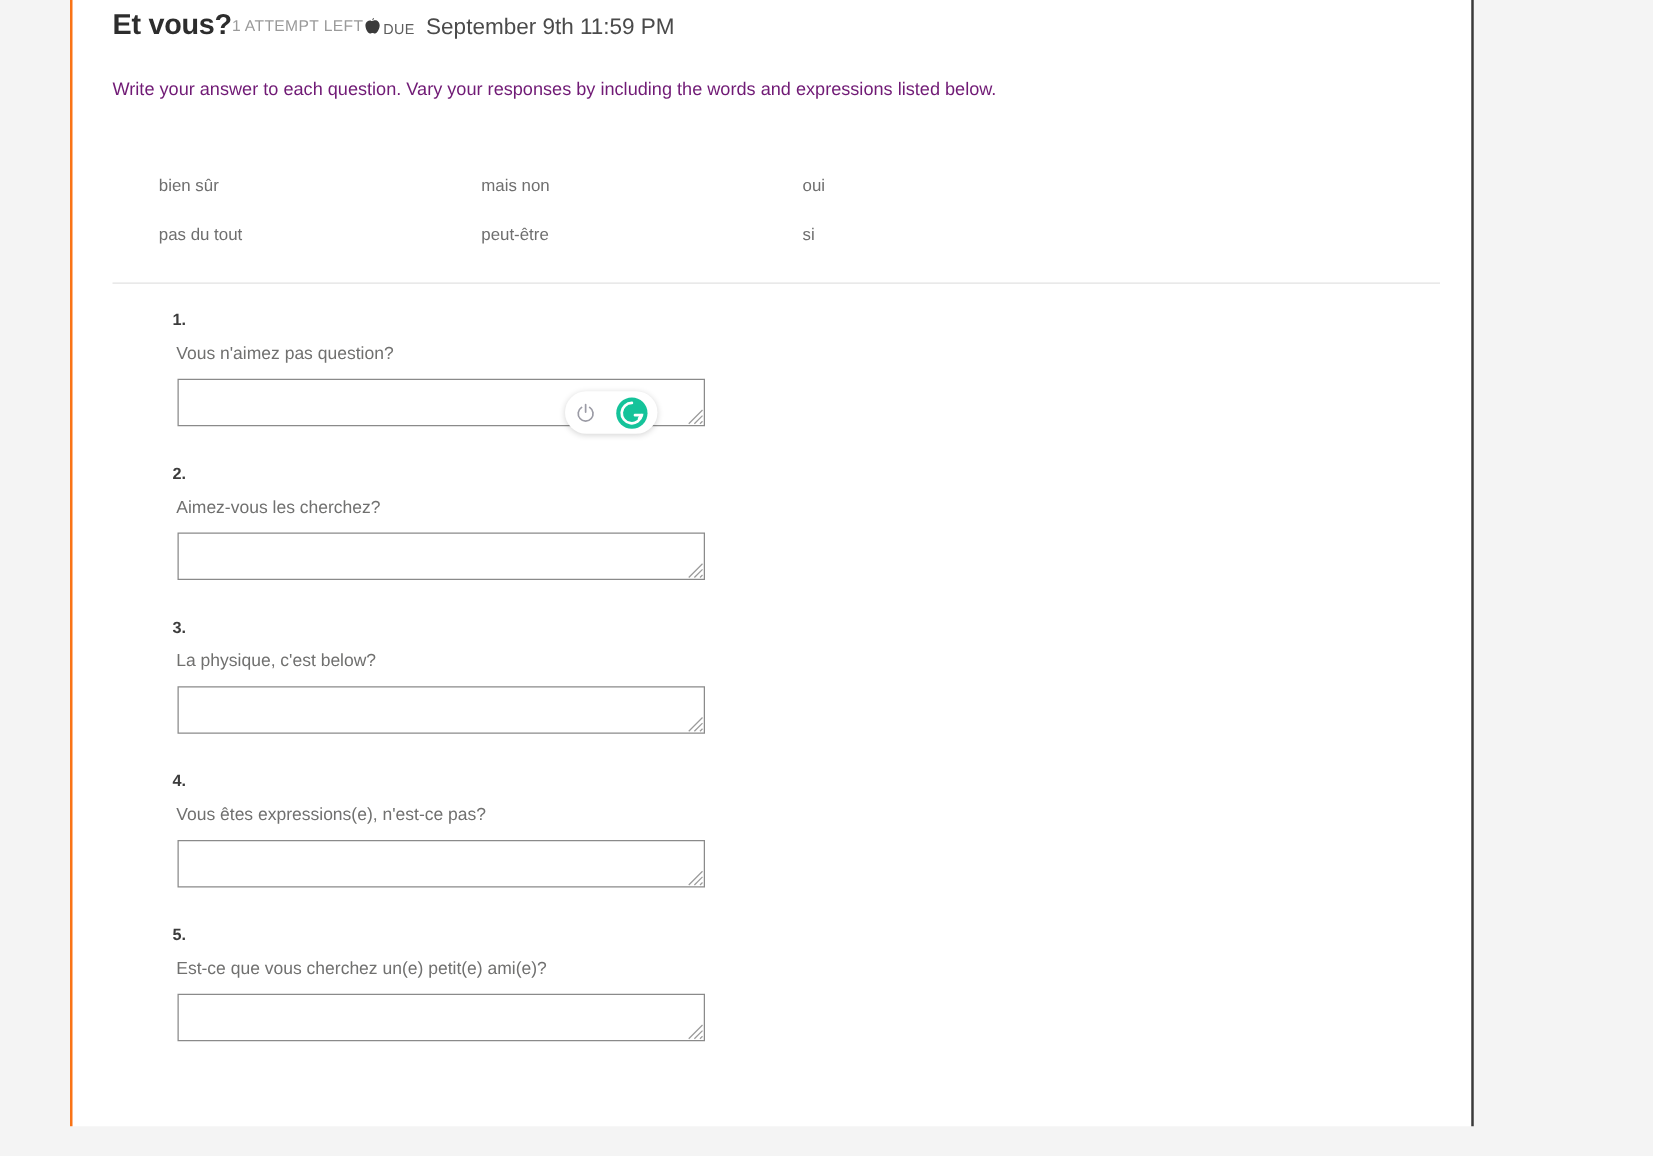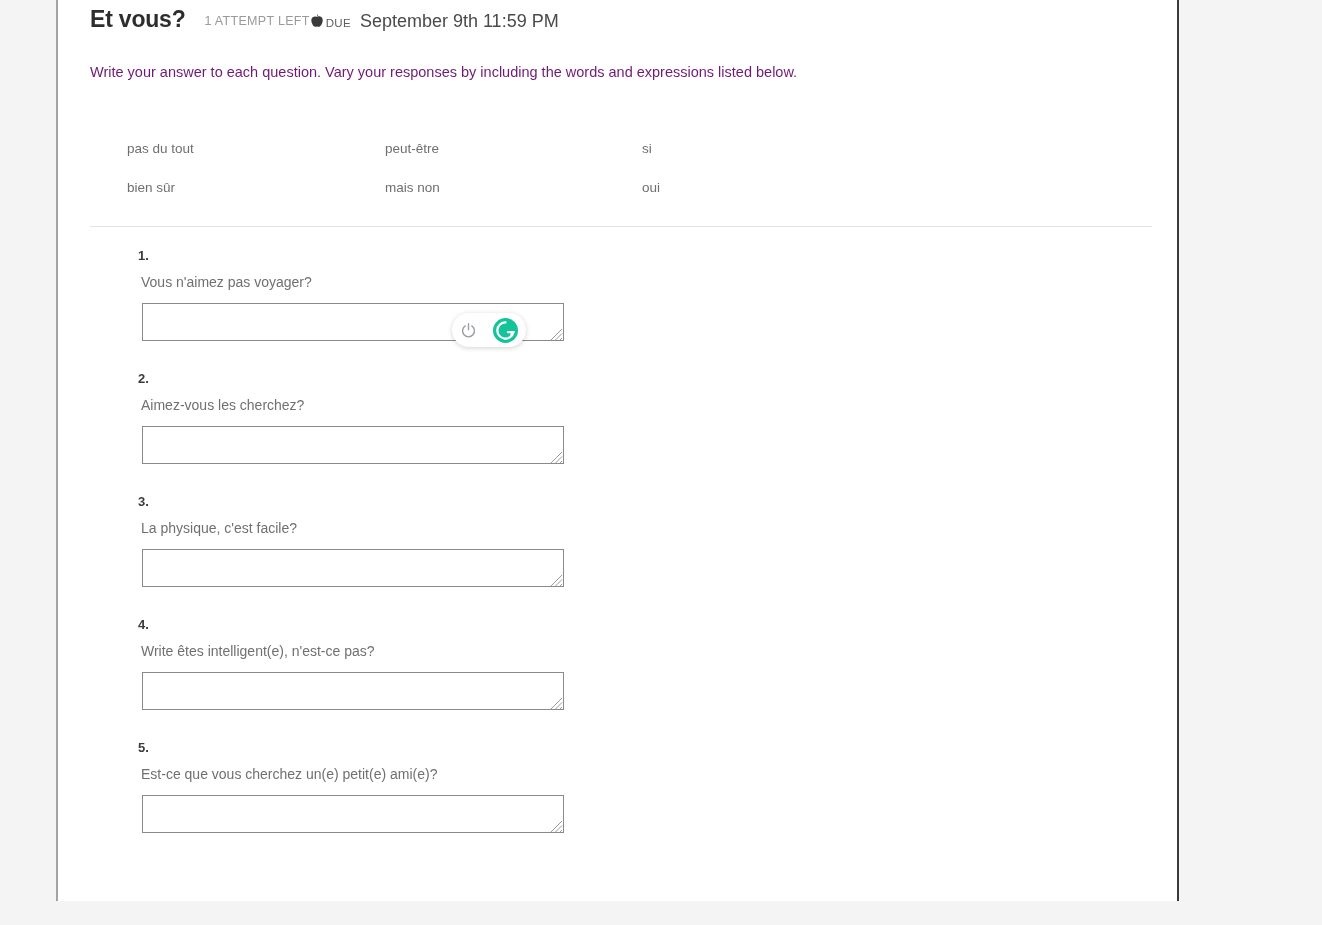--- a/index.html
+++ b/index.html
@@ -28,7 +28,7 @@
     width: 1123px;
     height: 901px;
     background: #ffffff;
-    border-left: 2px solid #a3a3a3;
+    border-left: 2px solid #f97316;
     border-right: 2px solid #3a3a3a;
   }
 

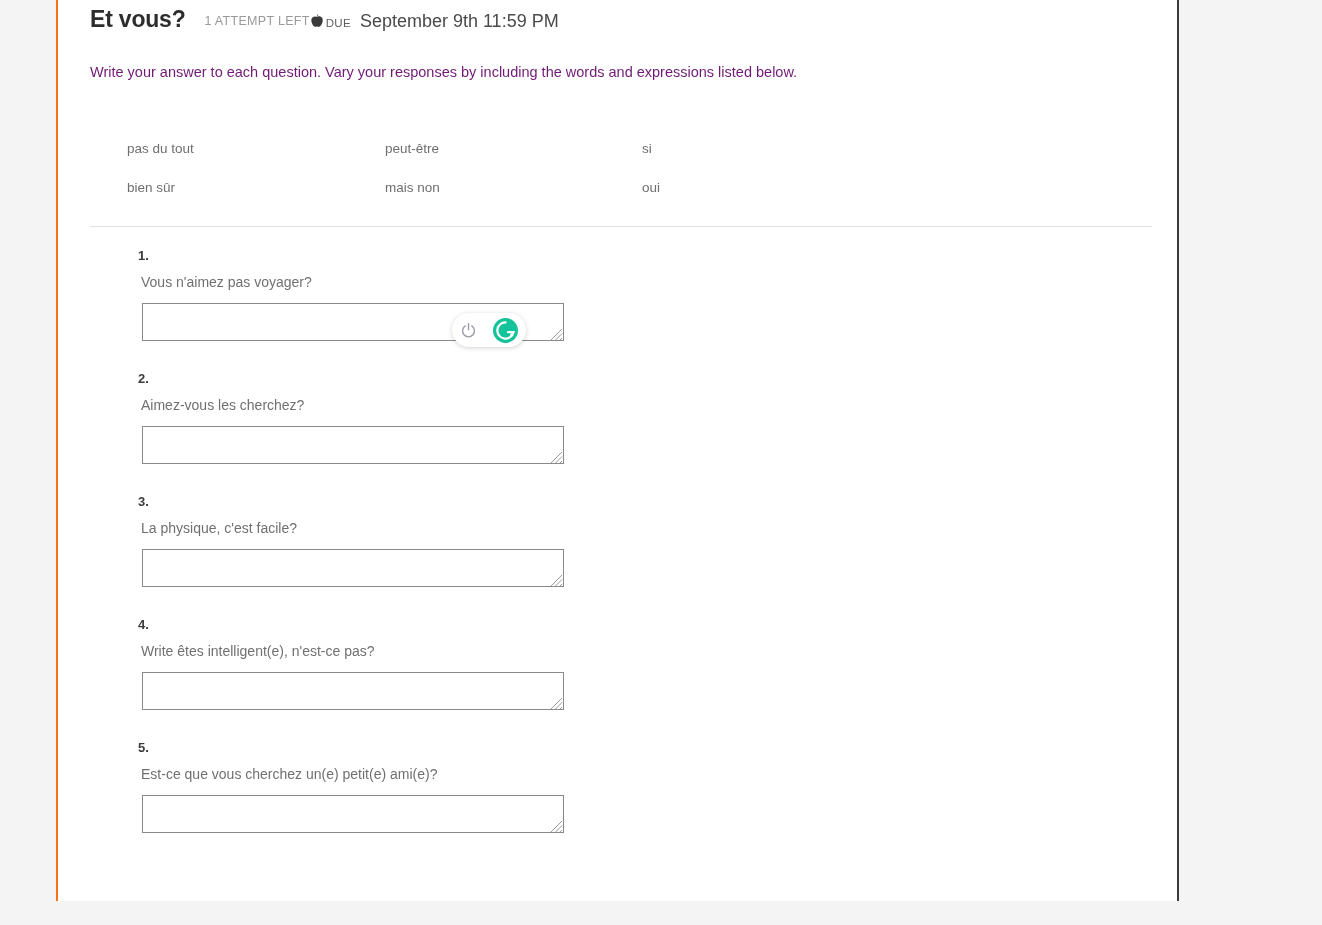--- a/index.html
+++ b/index.html
@@ -56,7 +56,6 @@
     letter-spacing: -0.2px;
   }
   .attempts {
-    margin-left: 19px;
     font-size: 12.5px;
     color: #9a9a9a;
     letter-spacing: 0.3px;

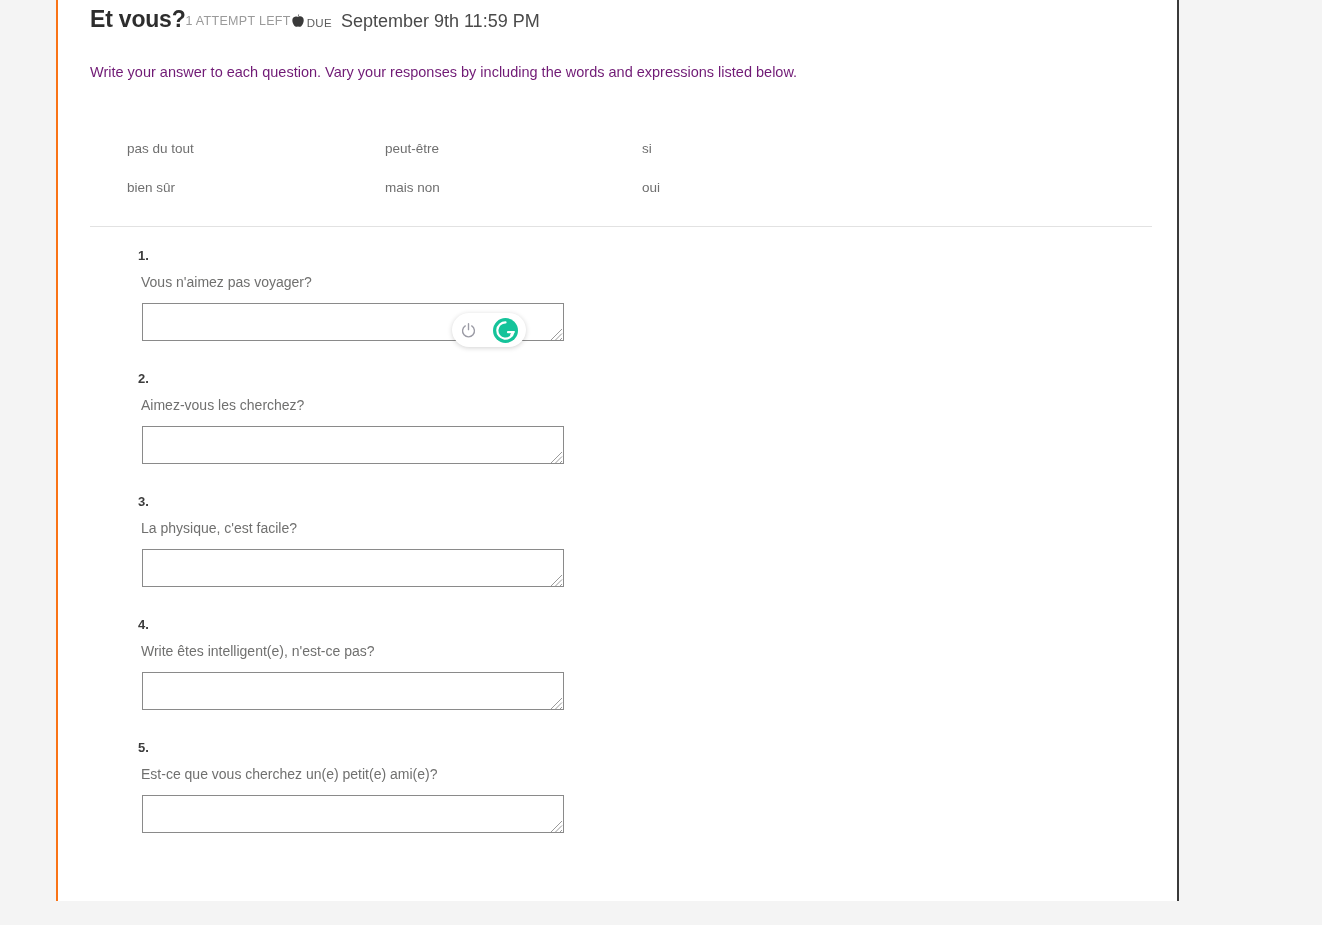--- a/index.html
+++ b/index.html
@@ -221,14 +221,14 @@
 
       <div class="wordbank">
         <div class="wordbank-row">
+          <span class="wordbank-cell wb-c0">bien sûr</span>
+          <span class="wordbank-cell wb-c1">mais non</span>
+          <span class="wordbank-cell wb-c2">oui</span>
+        </div>
+        <div class="wordbank-row">
           <span class="wordbank-cell wb-c0">pas du tout</span>
           <span class="wordbank-cell wb-c1">peut-être</span>
           <span class="wordbank-cell wb-c2">si</span>
-        </div>
-        <div class="wordbank-row">
-          <span class="wordbank-cell wb-c0">bien sûr</span>
-          <span class="wordbank-cell wb-c1">mais non</span>
-          <span class="wordbank-cell wb-c2">oui</span>
         </div>
       </div>
 

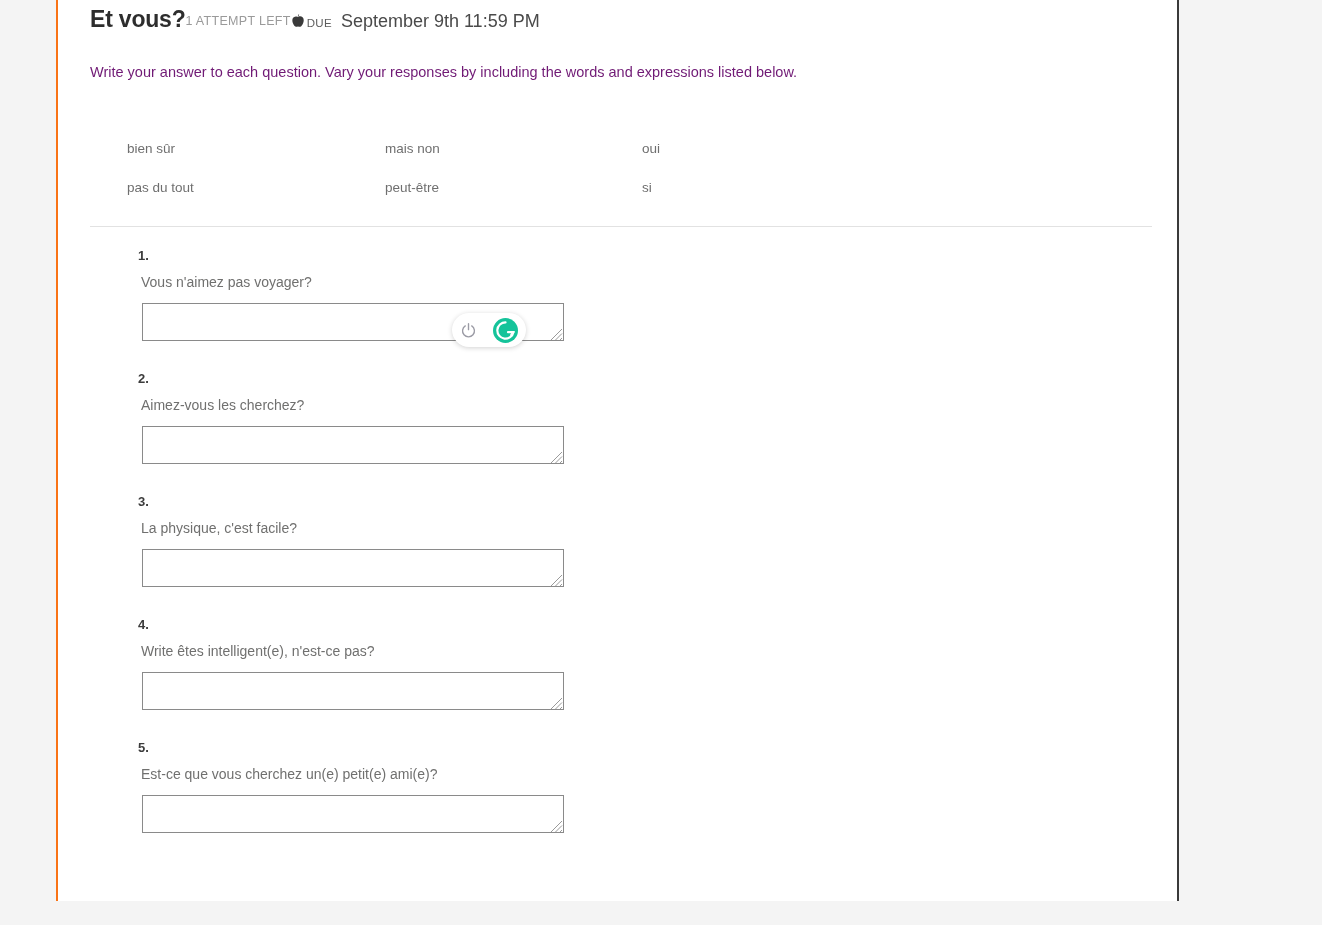--- a/index.html
+++ b/index.html
@@ -238,7 +238,7 @@
 
         <div class="question">
           <span class="q-number">1.</span>
-          <span class="q-text">Vous n'aimez pas voyager?</span>
+          <span class="q-text">Vous n'aimez pas question?</span>
           <textarea class="answer-box" placeholder="" style=""></textarea>
           <span class="grip">
             <svg viewBox="0 0 13 13" width="13" height="13" aria-hidden="true">

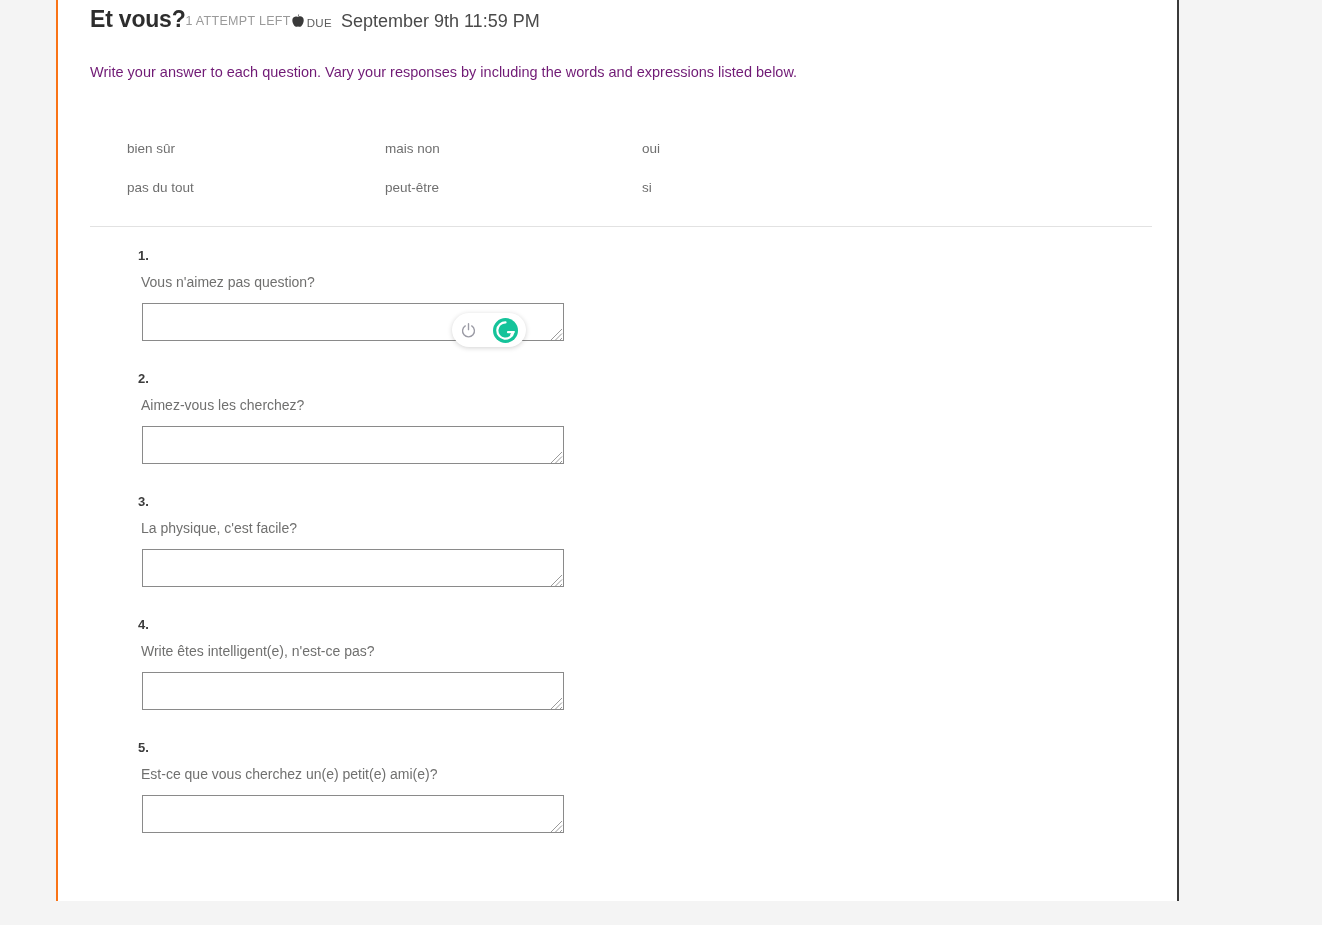--- a/index.html
+++ b/index.html
@@ -278,7 +278,7 @@
 
         <div class="question">
           <span class="q-number">3.</span>
-          <span class="q-text">La physique, c'est facile?</span>
+          <span class="q-text">La physique, c'est below?</span>
           <textarea class="answer-box" placeholder="" style=""></textarea>
           <span class="grip">
             <svg viewBox="0 0 13 13" width="13" height="13" aria-hidden="true">

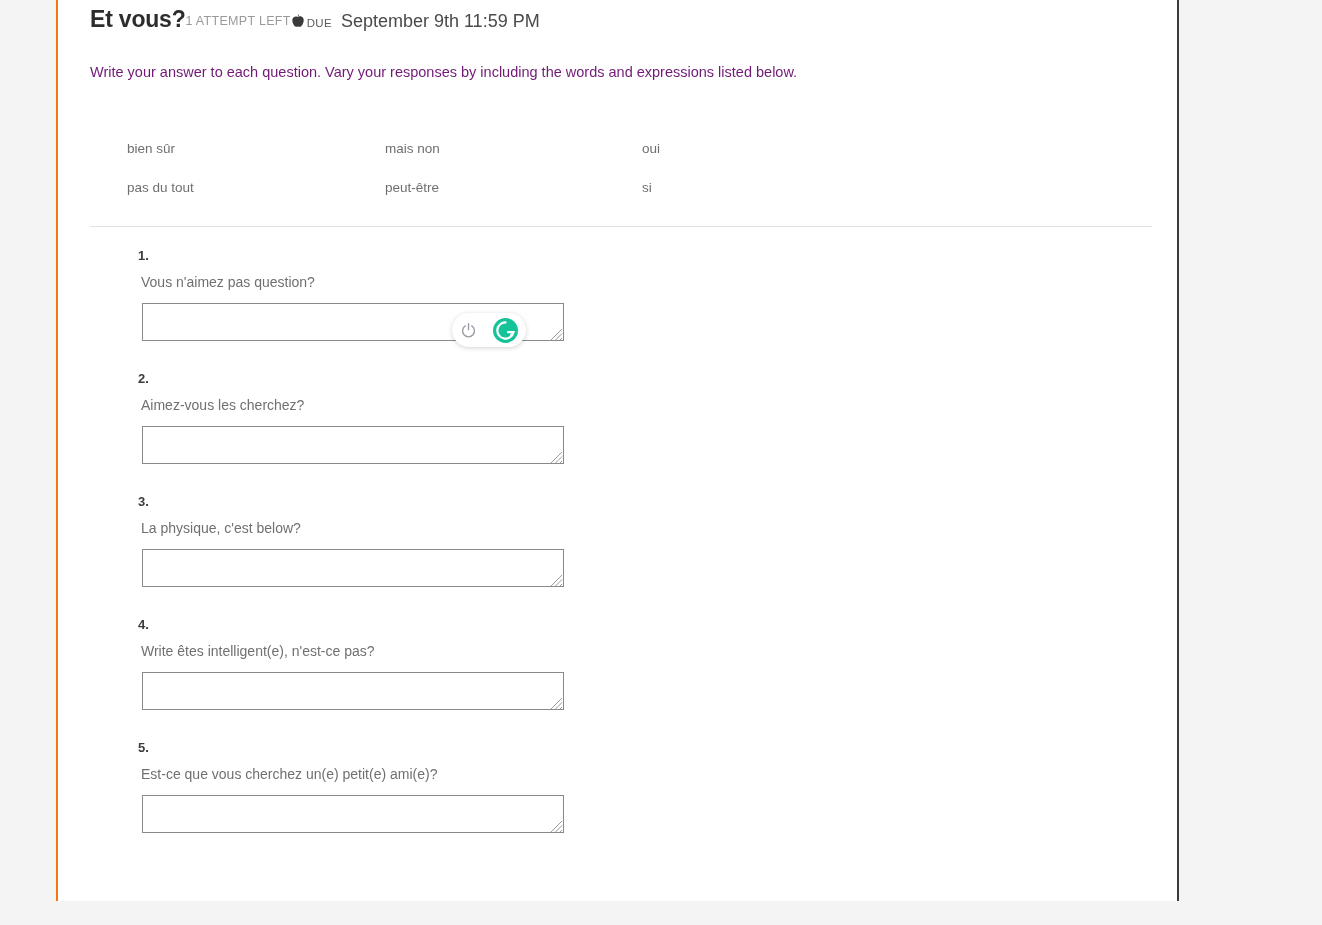--- a/index.html
+++ b/index.html
@@ -291,7 +291,7 @@
 
         <div class="question">
           <span class="q-number">4.</span>
-          <span class="q-text">Write êtes intelligent(e), n'est-ce pas?</span>
+          <span class="q-text">Vous êtes expressions(e), n'est-ce pas?</span>
           <textarea class="answer-box" placeholder="" style=""></textarea>
           <span class="grip">
             <svg viewBox="0 0 13 13" width="13" height="13" aria-hidden="true">

